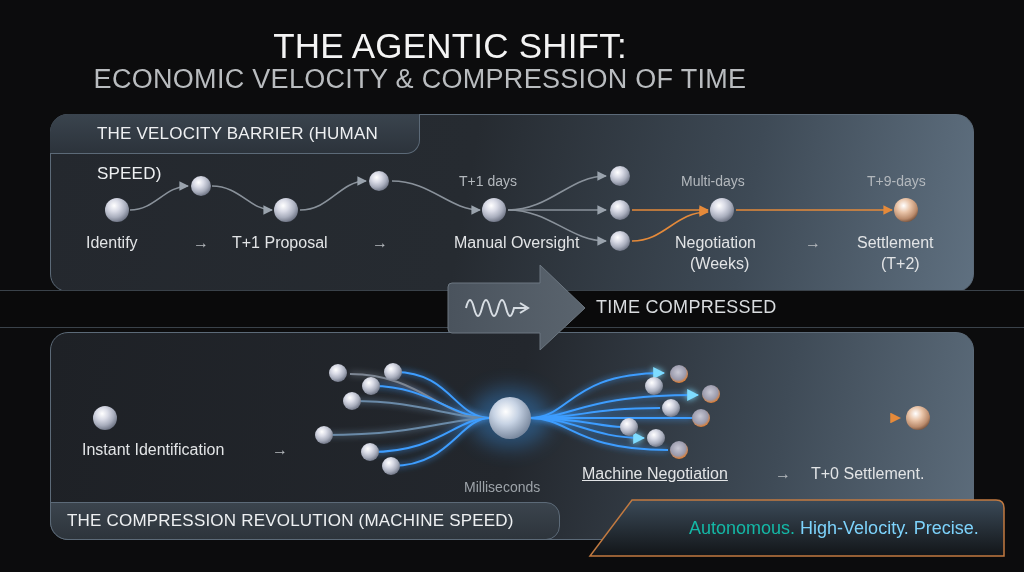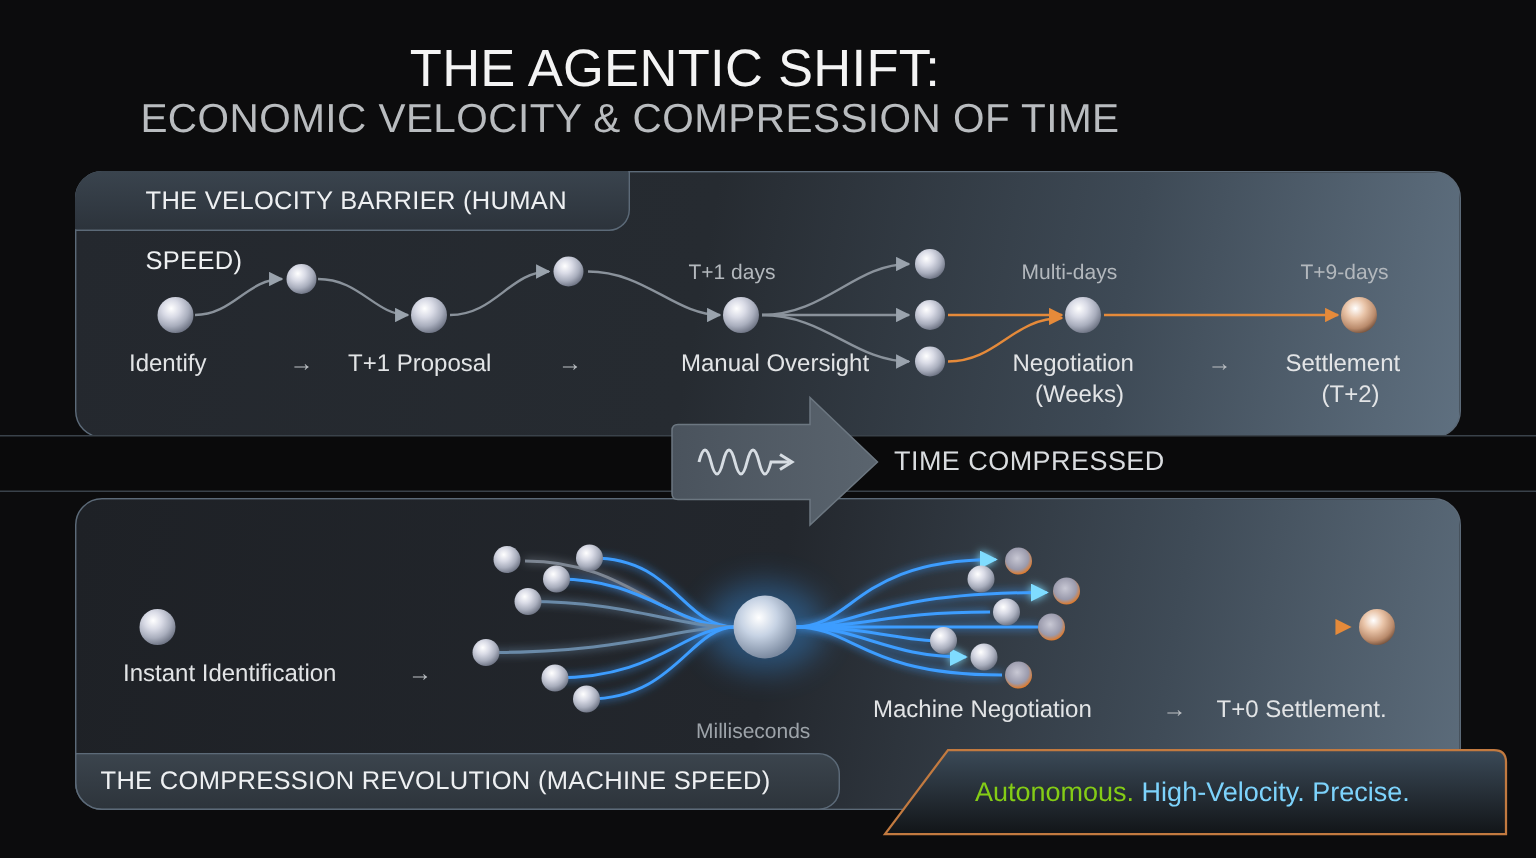--- a/index.html
+++ b/index.html
@@ -209,7 +209,7 @@
 <div class="lbl" style="left:82px;top:441px;">Instant Identification</div>
 <div class="arrow" style="left:272px;top:441px;">→</div>
 <div class="sub" style="left:464px;top:479px;color:#9da3a9;">Milliseconds</div>
-<div class="lbl" style="left:582px;top:465px;">Machine Negotiation</div>
+<div class="lbl" style="left:582px;top:465px;text-decoration:underline;">Machine Negotiation</div>
 <div class="arrow" style="left:775px;top:465px;">→</div>
 <div class="lbl" style="left:811px;top:465px;">T+0 Settlement.</div>
 

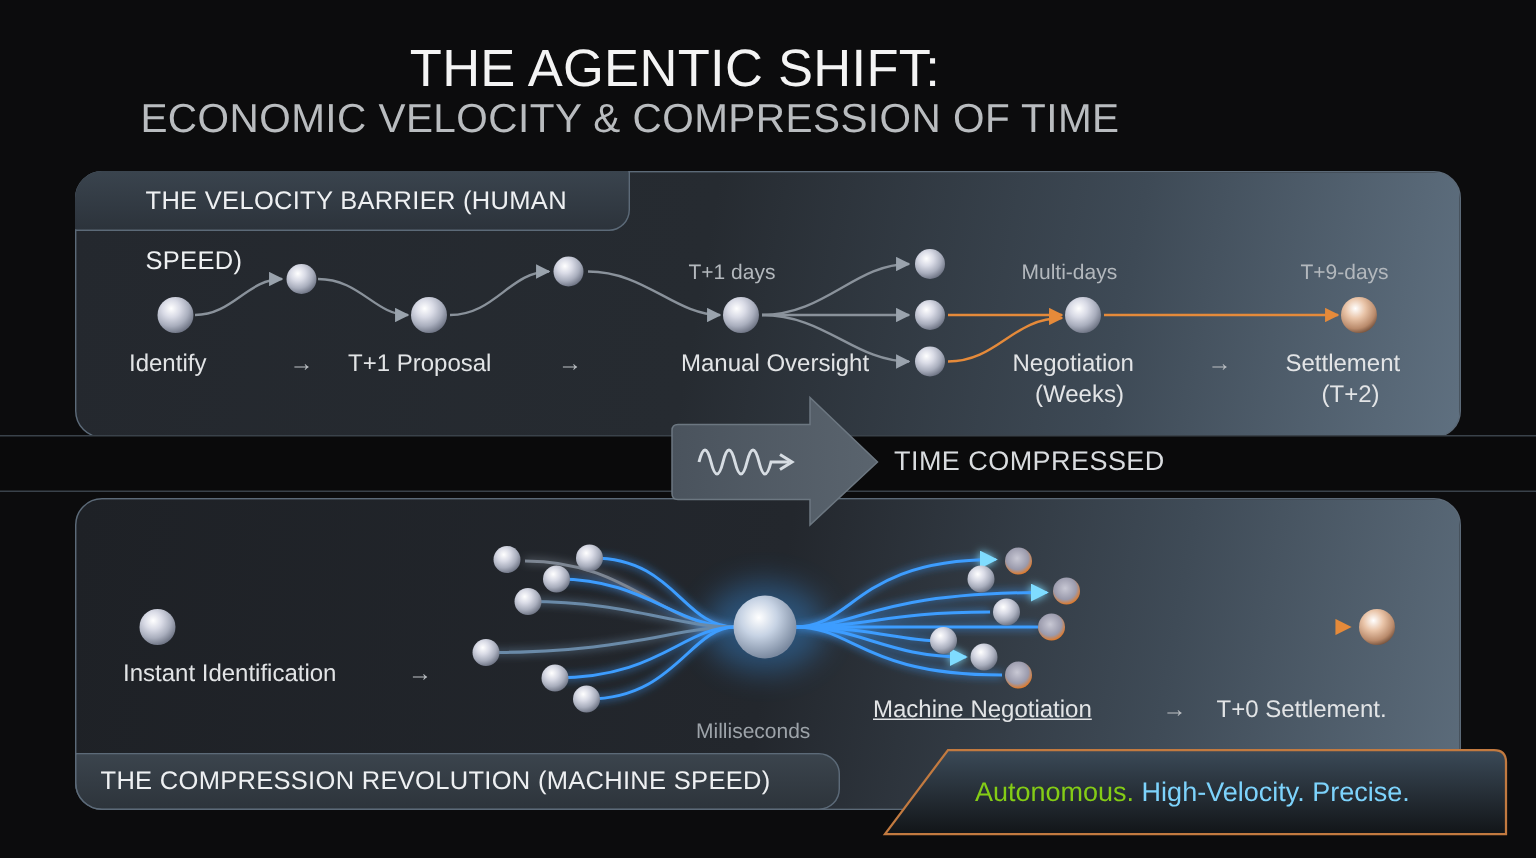--- a/index.html
+++ b/index.html
@@ -29,7 +29,7 @@
   .band{position:absolute;left:0;top:290px;width:1024px;height:36px;background:#0a0a0b;border-top:1px solid #3a424a;border-bottom:1px solid #3a424a;}
   .tc-label{position:absolute;left:596px;top:297px;font-size:18px;color:#d9dcdf;letter-spacing:0.3px;}
   .tagline-text{position:absolute;left:650px;top:518px;font-size:18px;white-space:nowrap;}
-  .t1{color:#84cc16;}
+  .t1{color:#14b8a6;margin-left:39px;}
   .t2{color:#7dd3fc;text-align:right;}
 </style>
 </head>

